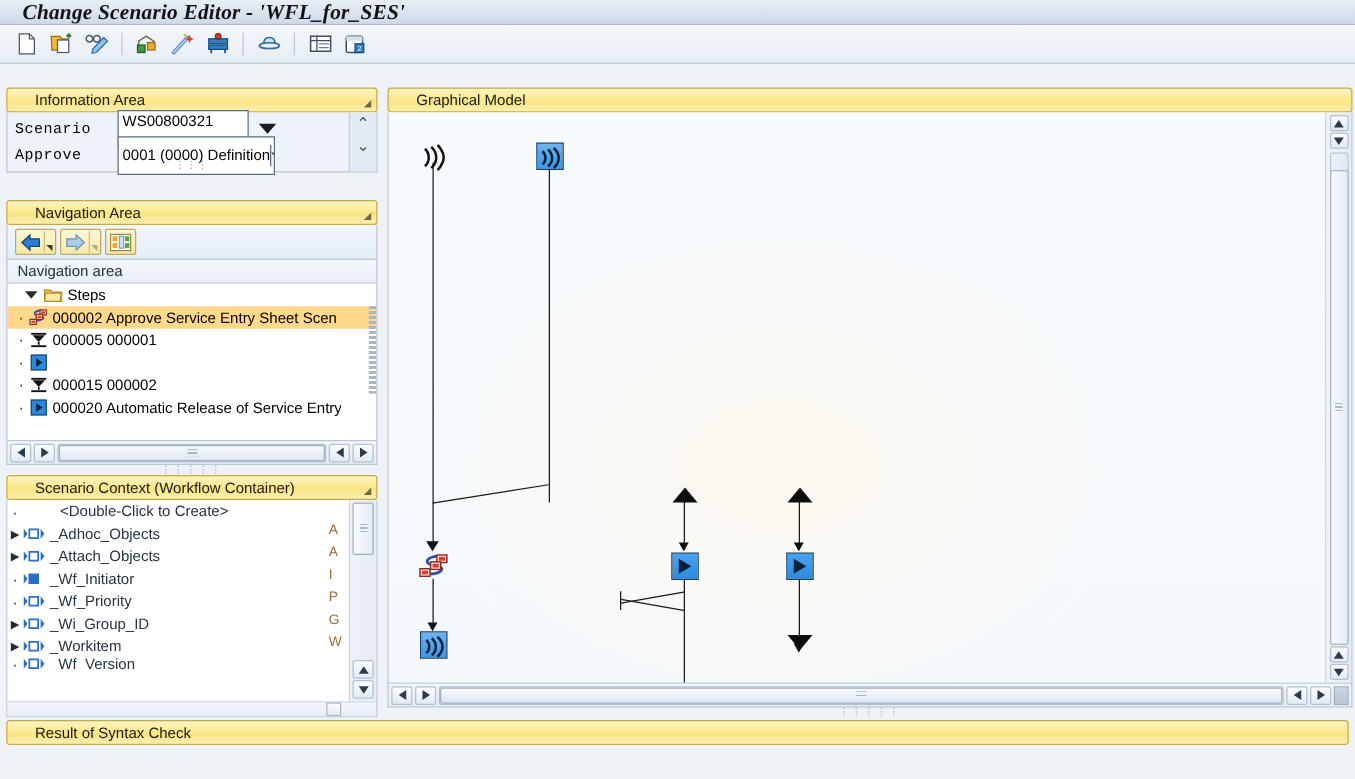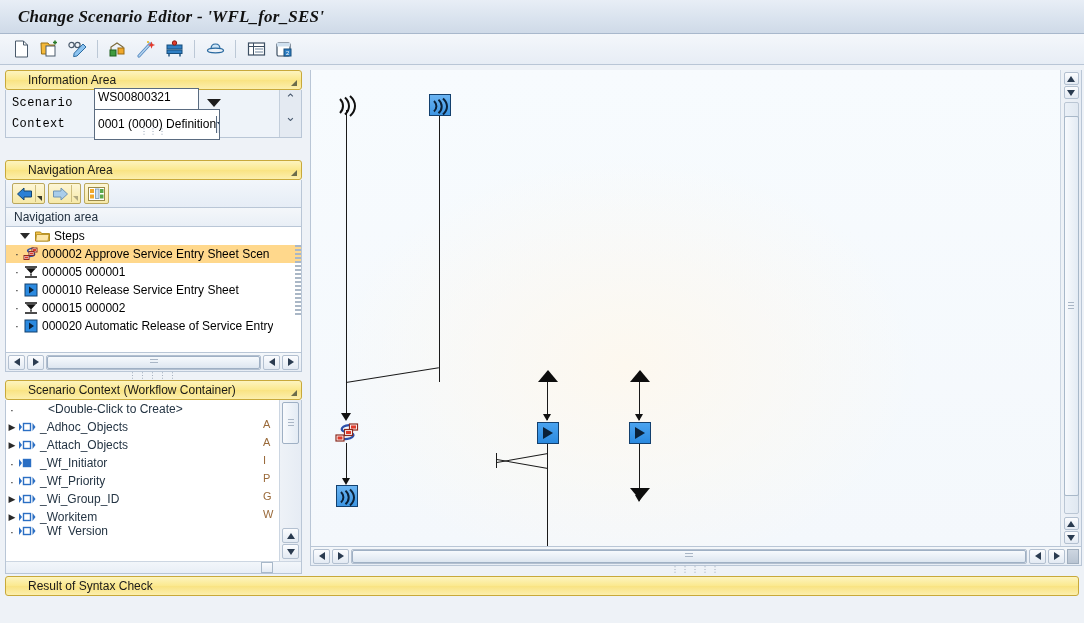--- a/index.html
+++ b/index.html
@@ -15,7 +15,7 @@
 
   
   #titlebar {
-    height: 34px;
+    height: 20px;
     background: linear-gradient(to bottom, #e8eef6 0%, #dbe4ef 50%, #cfdae8 100%);
     border-bottom: 1px solid #a8b8cc;
     display: flex; align-items: center;

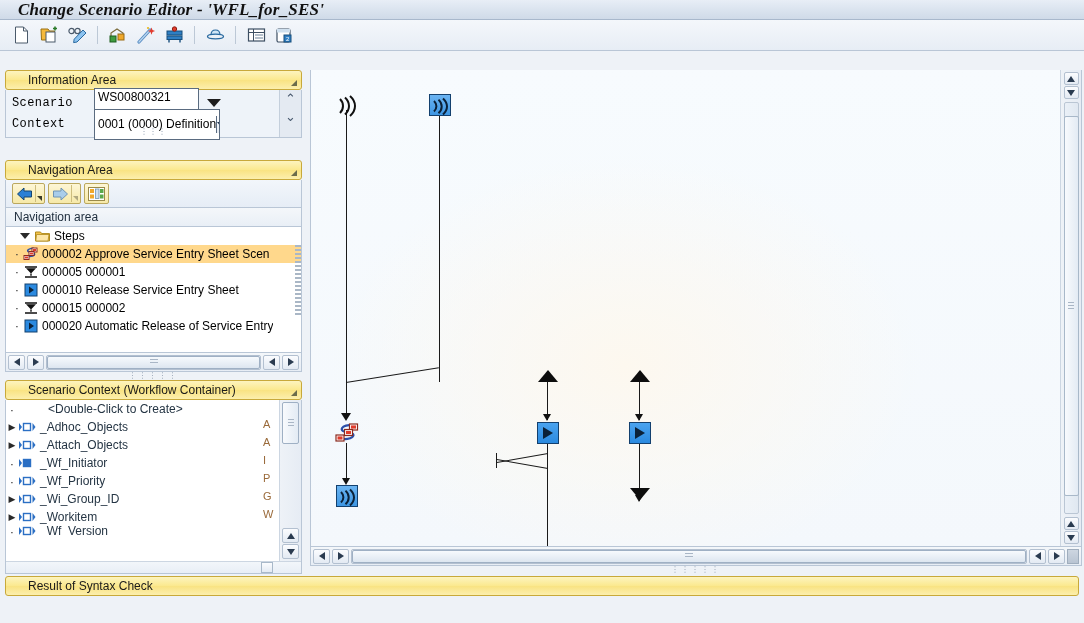--- a/index.html
+++ b/index.html
@@ -742,6 +742,9 @@
   </div>
 
   <div id="rightcol">
+    <div class="panel-head" id="gmHead">
+      <span>Graphical Model</span>
+    </div>
 
     <div id="gmBody">
       <div id="canvas">

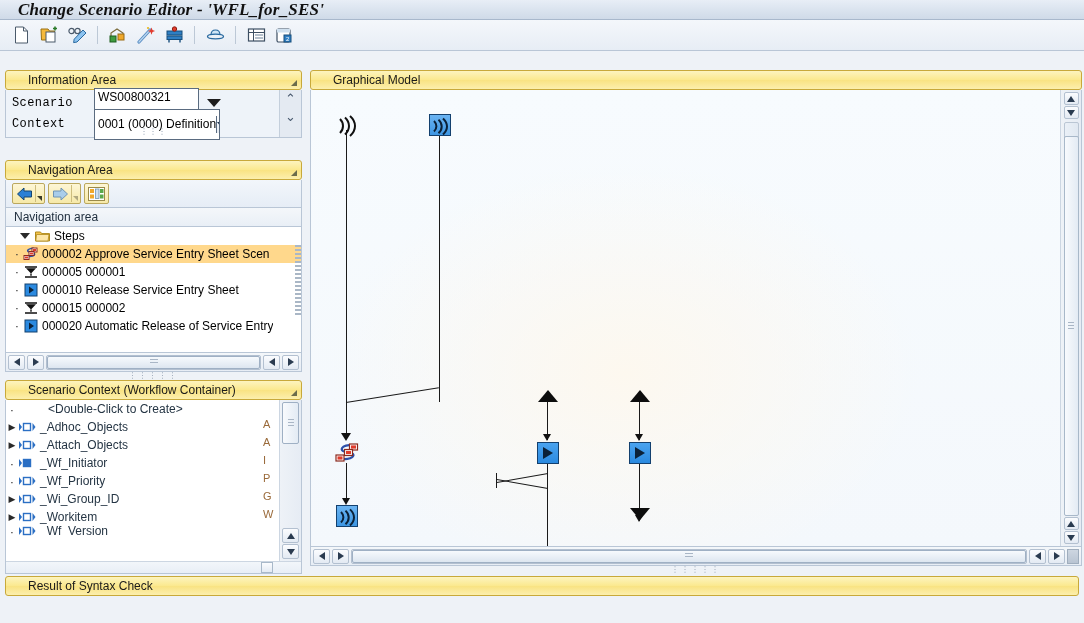--- a/index.html
+++ b/index.html
@@ -467,7 +467,7 @@
           <span class="drop-caret"></span>
         </div>
         <div class="fld-row">
-          <span class="fld-lbl">Context</span>
+          <span class="fld-lbl">Approve</span>
           <span class="fld-inp w2">
             <span>0001 (0000) Definition</span>
             <span class="inline-drop">

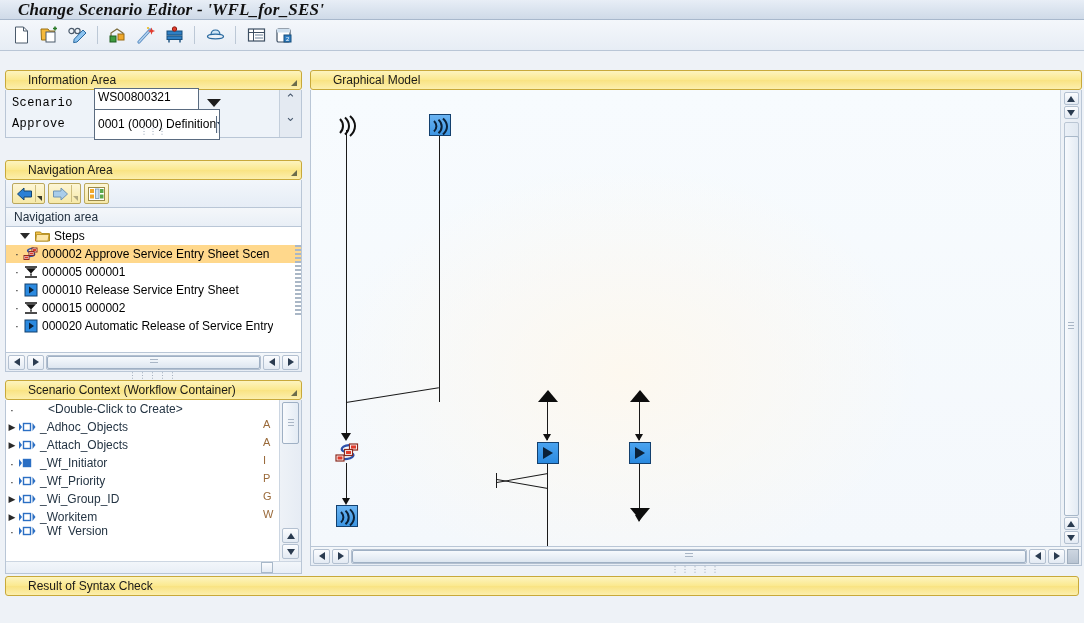--- a/index.html
+++ b/index.html
@@ -565,7 +565,6 @@
               <path d="M5 3.5l5 3.5-5 3.5z" fill="#0b2138"></path>
             </svg>
         </span>
-        <span class="tlabel">000010 Release Service Entry Sheet</span>
       </div>
 
       <div class="tree-row">

